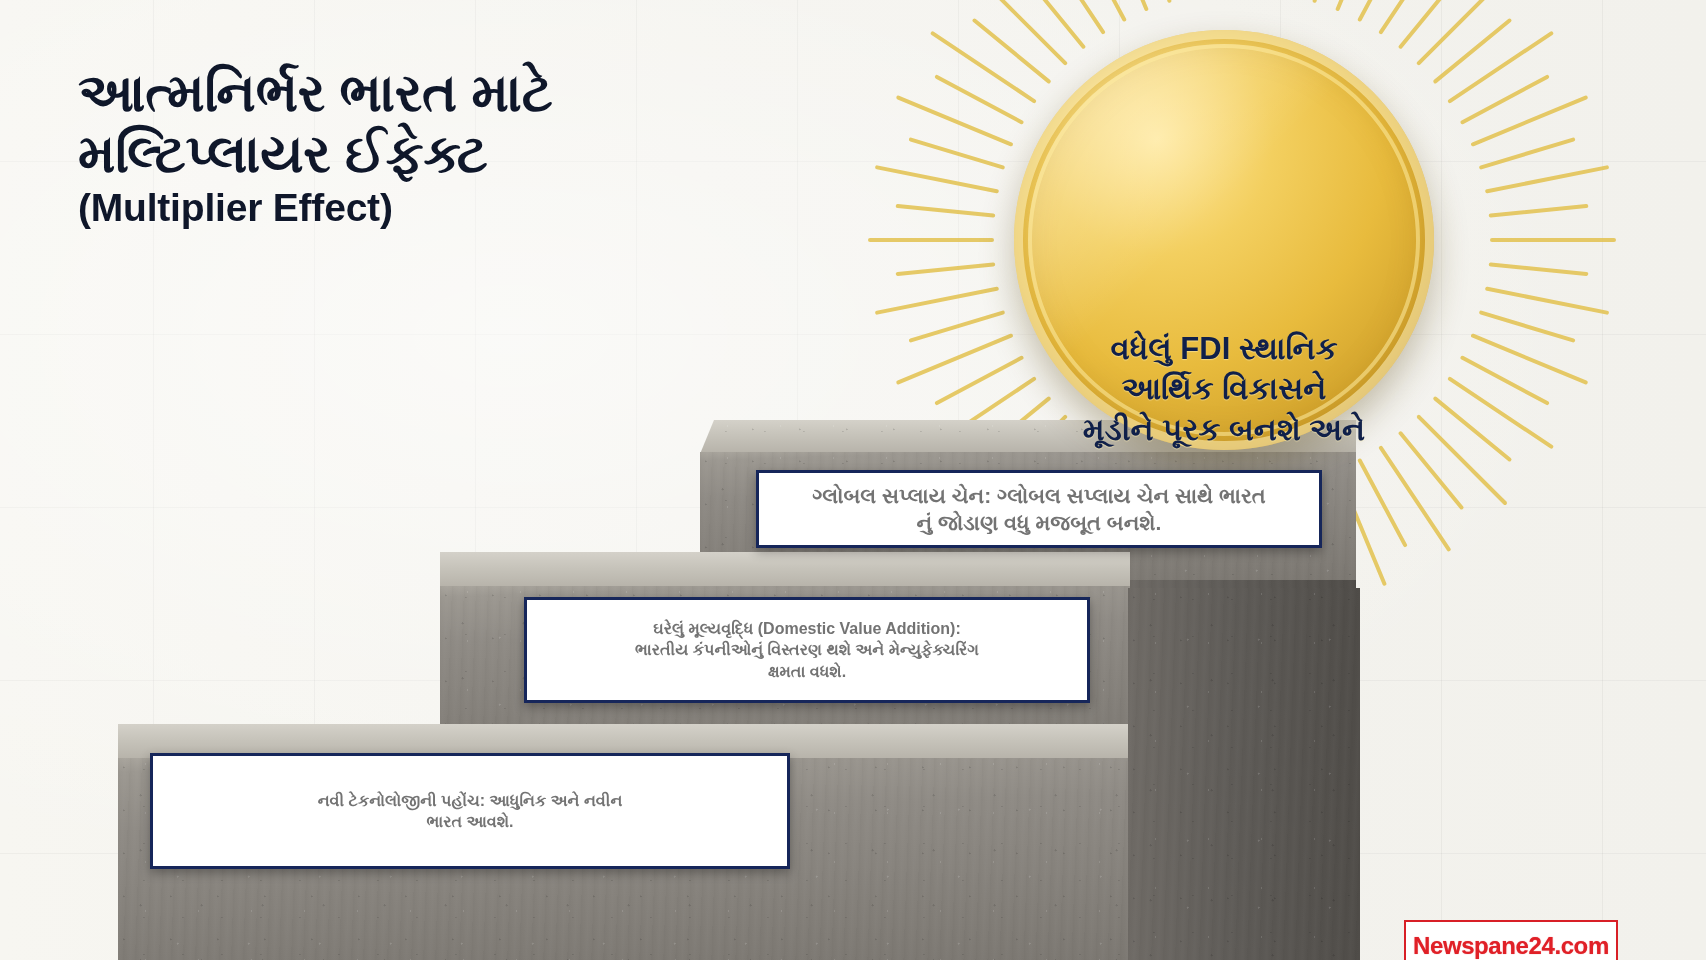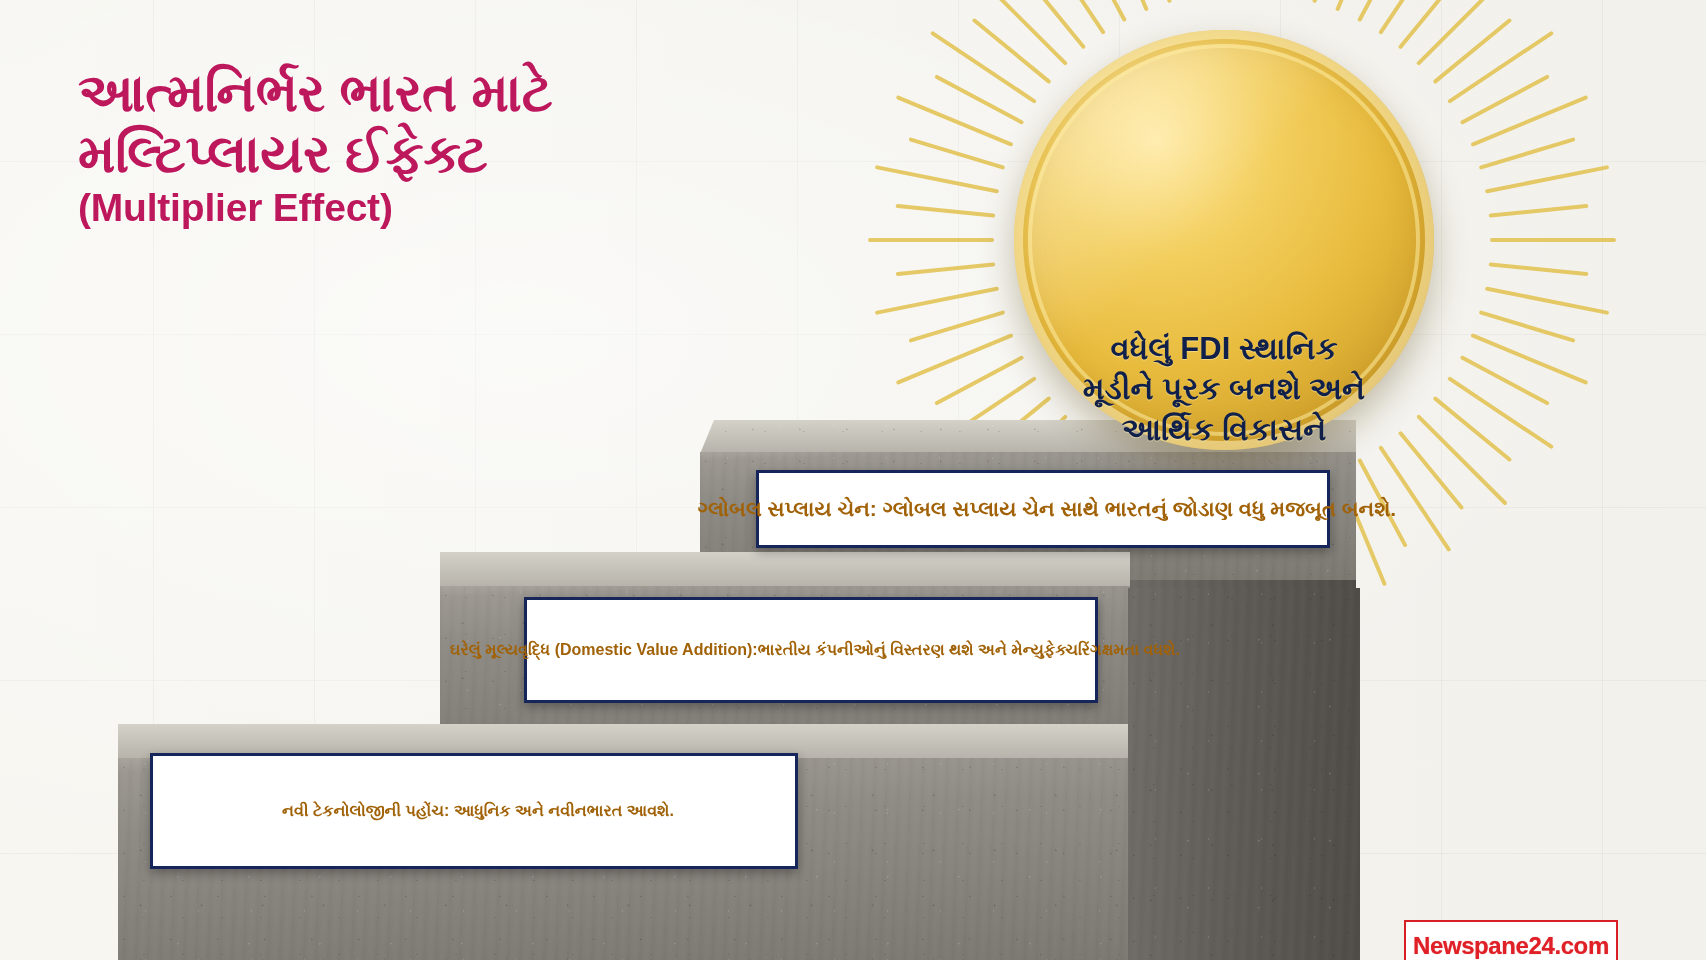--- a/index.html
+++ b/index.html
@@ -25,7 +25,7 @@
   
   #title{
     position:absolute;left:78px;top:62px;width:680px;
-    color:#be185d;font-weight:bold;
+    color:#0f172a;font-weight:bold;
     font-size:53px;line-height:1.16;letter-spacing:-0.2px;
     text-shadow:0 1px 0 rgba(255,255,255,.7);
   }

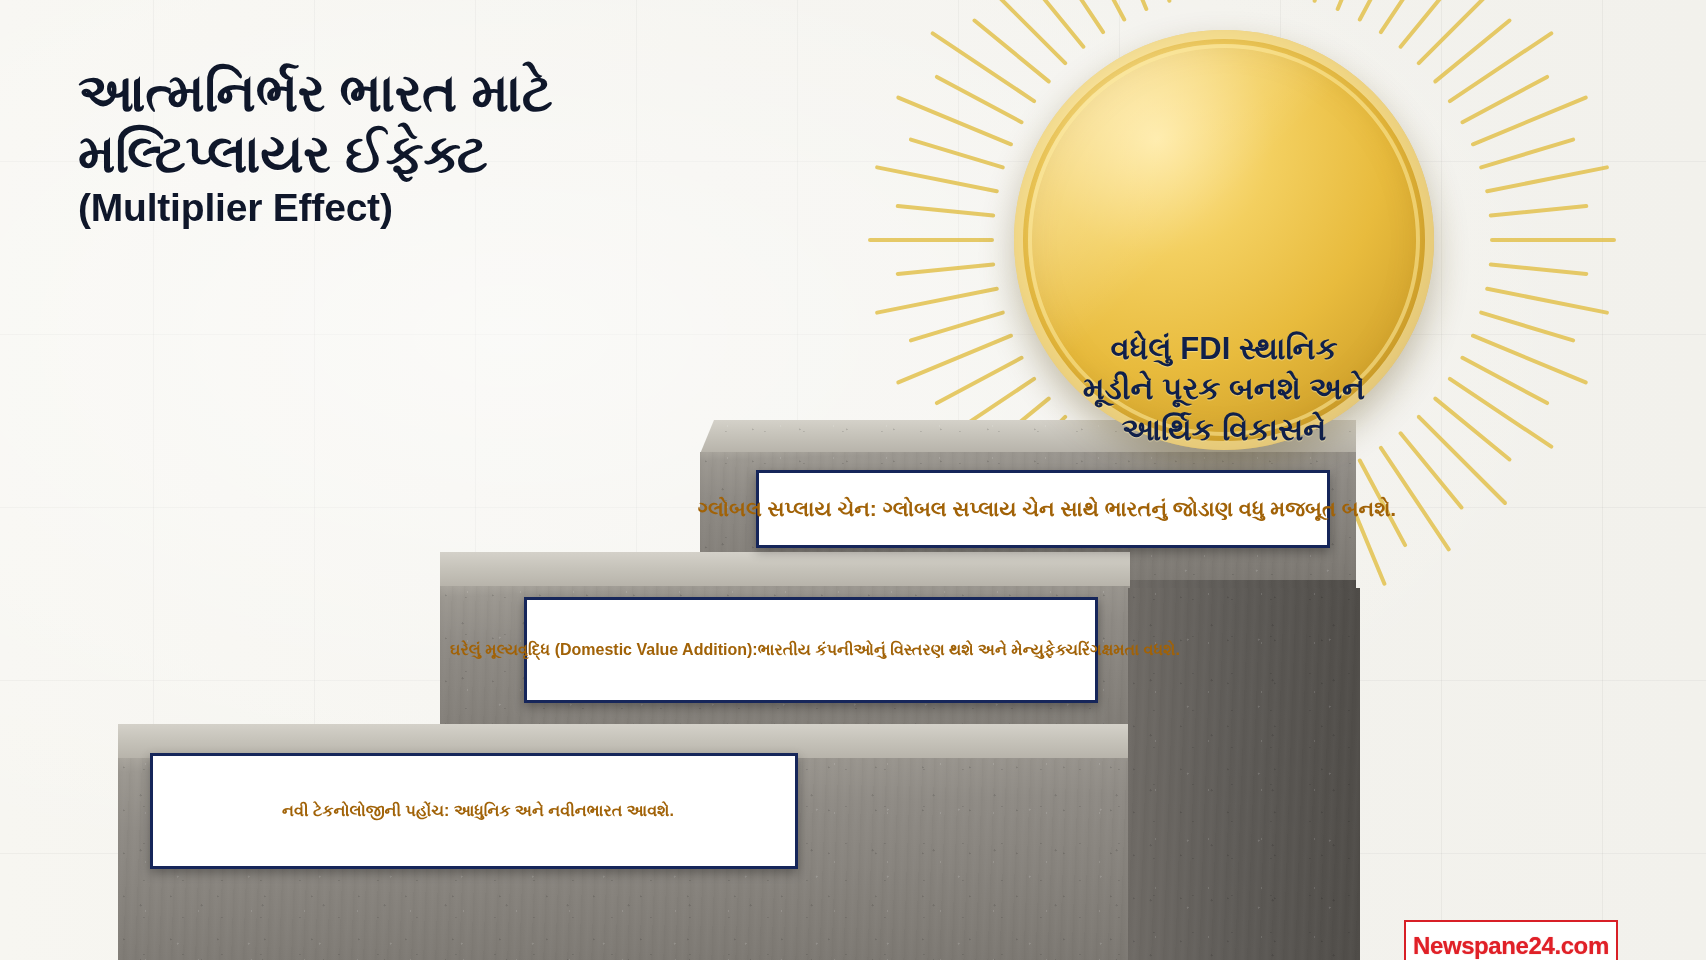--- a/index.html
+++ b/index.html
@@ -240,8 +240,8 @@
   <span class="rim"></span>
   <div id="medal-text">
     <span class="ml">વધેલું FDI સ્થાનિક</span>
+    <span class="ml">આર્થિક વિકાસને</span>
     <span class="ml">મૂડીને પૂરક બનશે અને</span>
-    <span class="ml">આર્થિક વિકાસને</span>
   </div>
 </div>
 

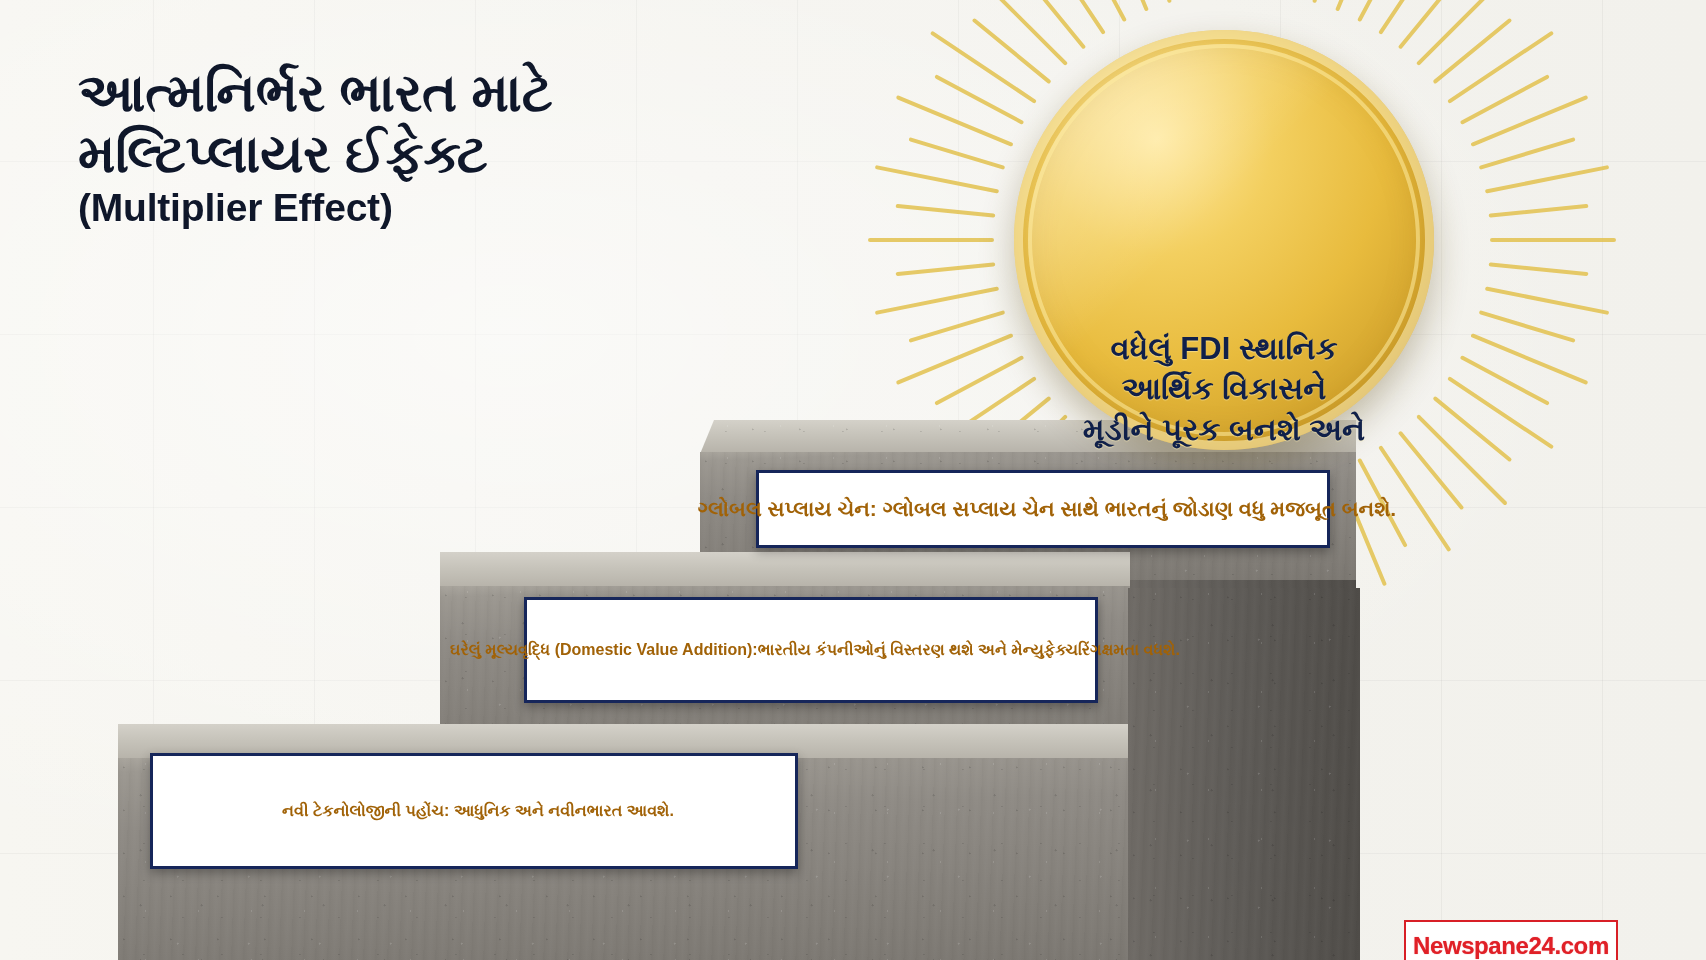--- a/index.html
+++ b/index.html
@@ -93,8 +93,8 @@
     position:absolute;background:#ffffff;
     border:3px solid #16265a;
     box-shadow:0 4px 10px rgba(0,0,0,.30);
-    color:#a16207;font-weight:bold;text-align:center;
-    display:flex;flex-direction:row;align-items:center;justify-content:center;padding-left:8px;
+    color:#737373;font-weight:bold;text-align:center;
+    display:flex;flex-direction:column;align-items:center;justify-content:center;
   }
   .callout .cl{display:block;white-space:nowrap;}
   #box-top{left:756px;top:470px;width:560px;height:72px;font-size:21px;line-height:1.30;}

